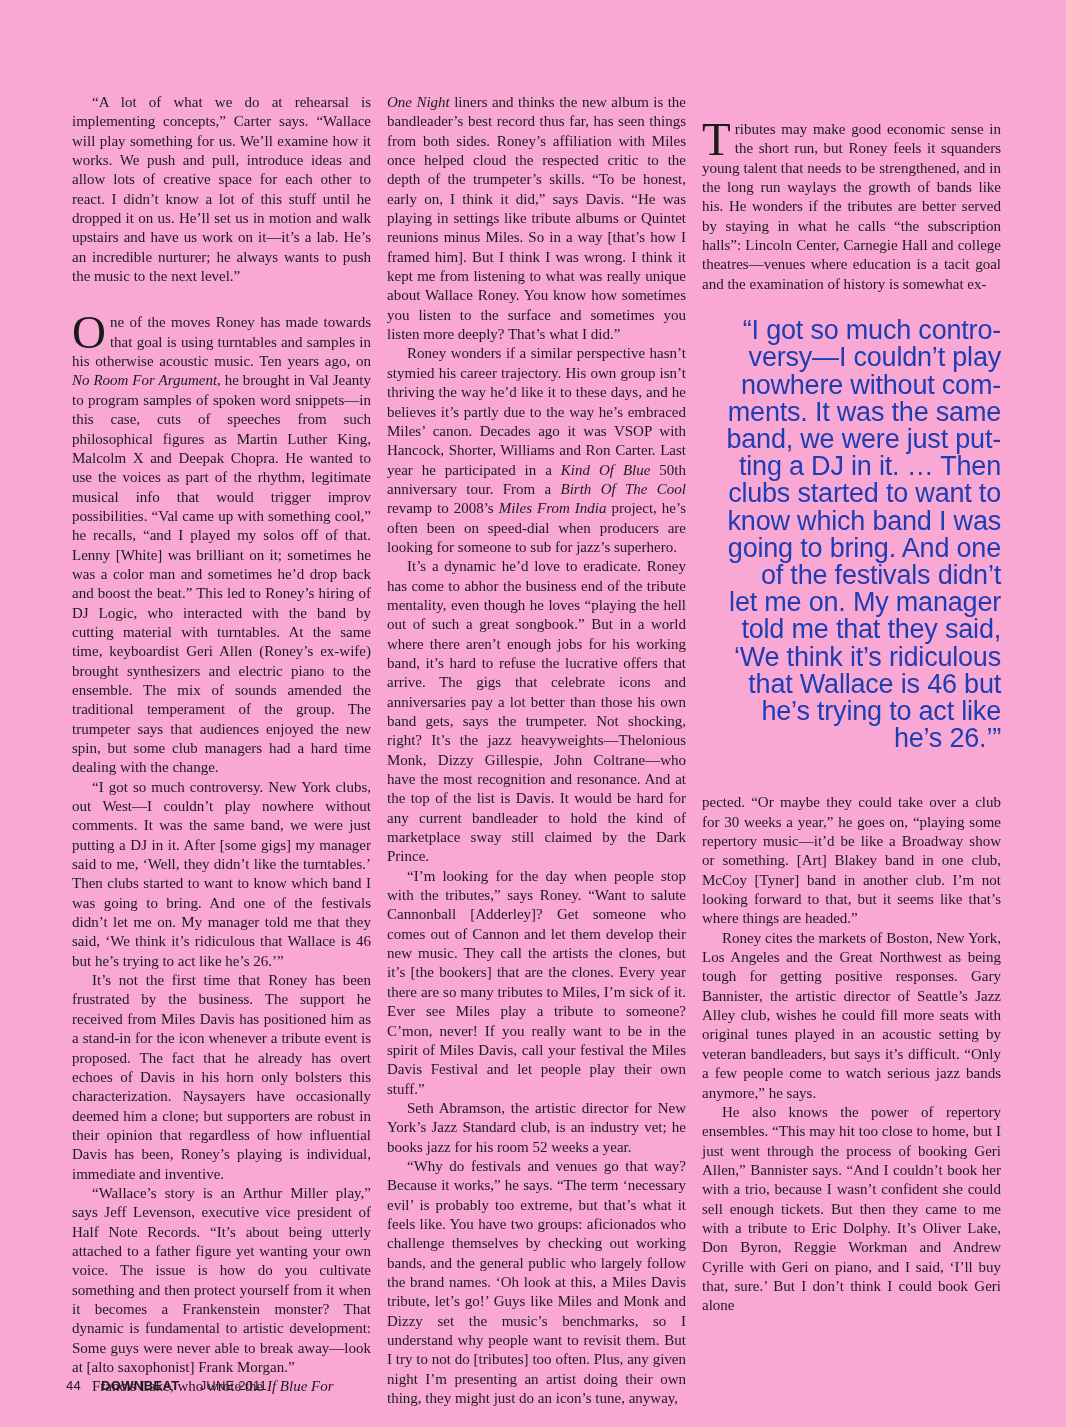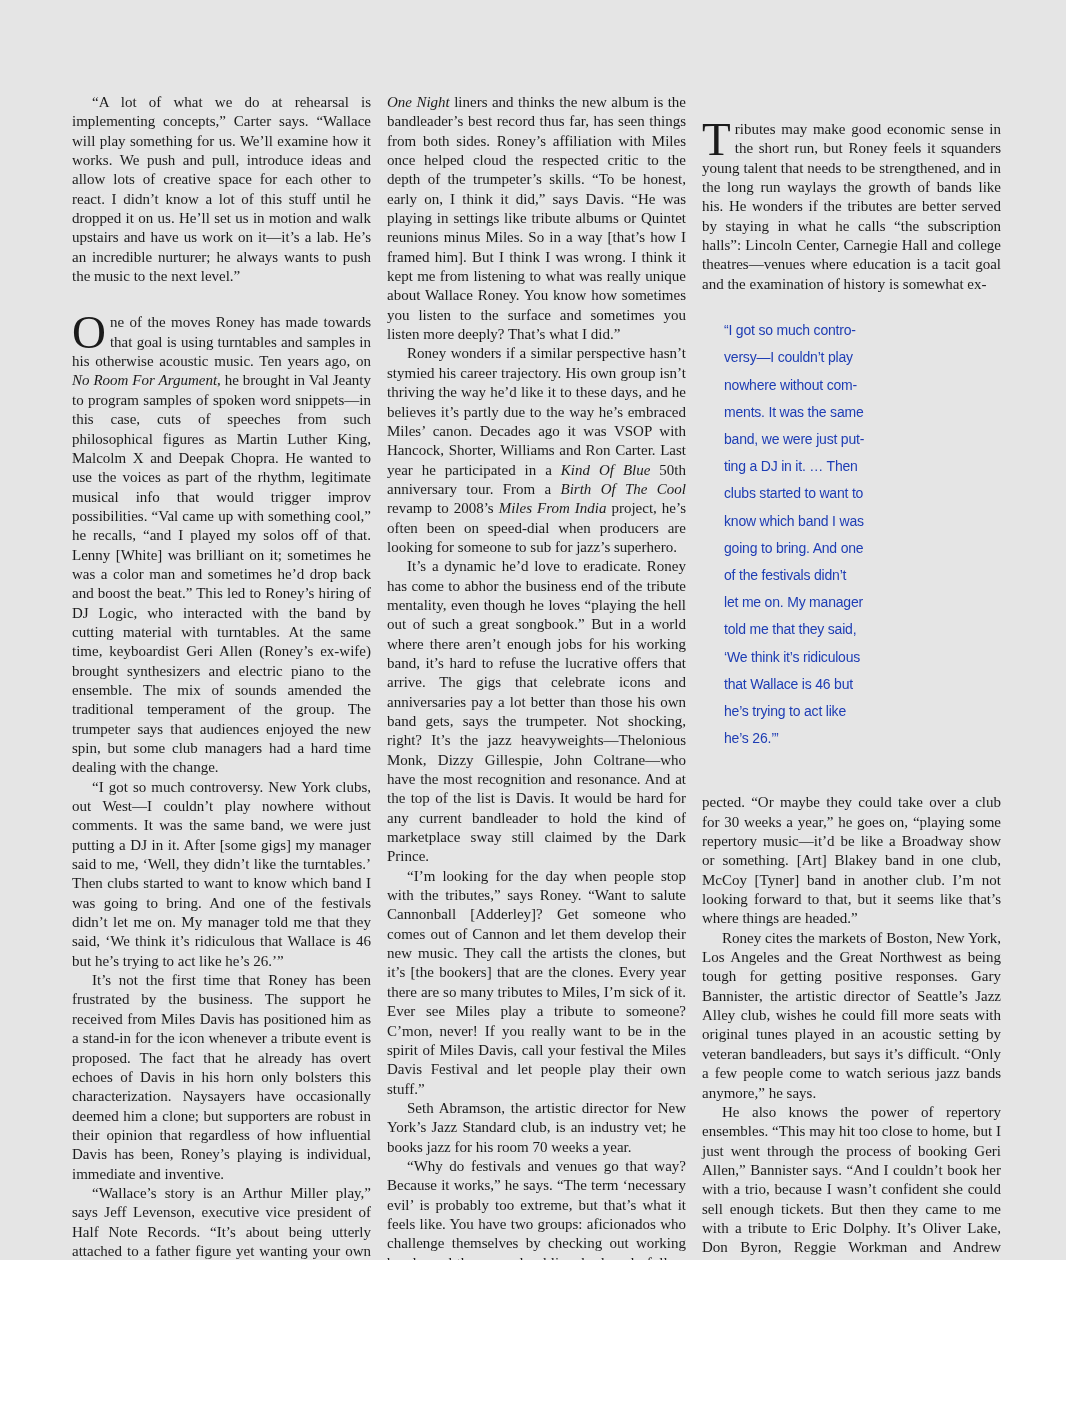--- a/index.html
+++ b/index.html
@@ -10,8 +10,8 @@
   .page {
     position: relative;
     width: 1066px;
-    height: 1260px;
-    background: #e5e5e5;
+    height: 1427px;
+    background: #f9a8d4;
     overflow: hidden;
     font-family: "Liberation Serif", "DejaVu Serif", serif;
     color: #1b1b1b;

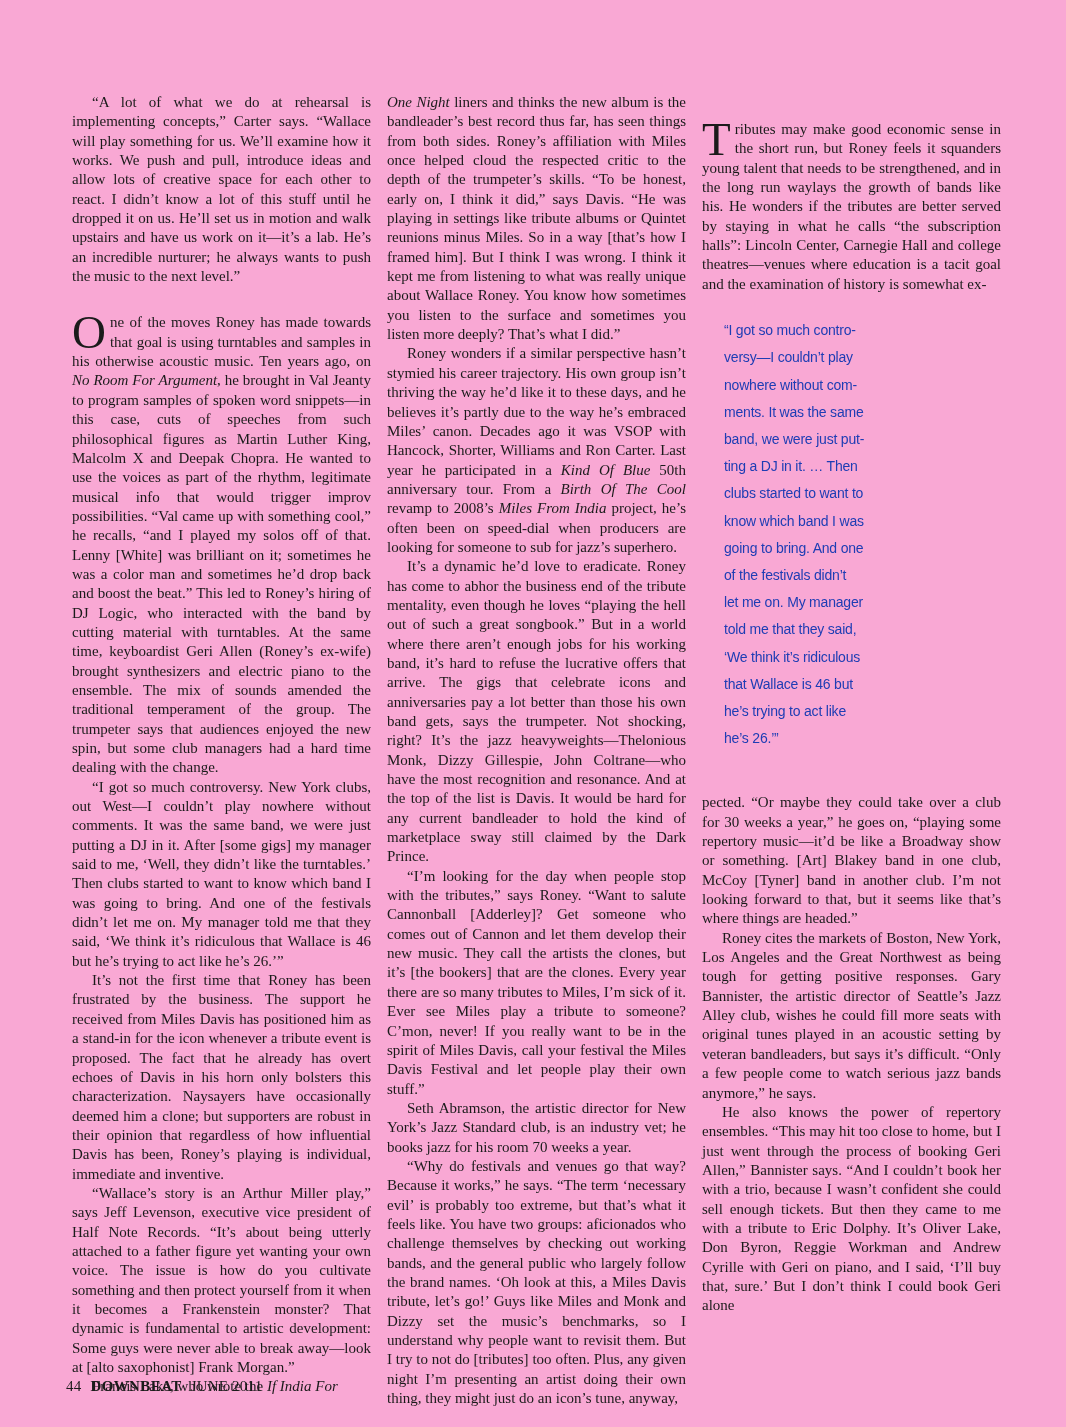--- a/index.html
+++ b/index.html
@@ -53,11 +53,11 @@
   }
   .pullquote {
     font-family: "Liberation Sans", "DejaVu Sans", sans-serif;
-    font-size: 14px;
+    font-size: 27px;
     line-height: 27.2px;
     font-weight: 400;
     white-space: pre-line;
-    text-align: left;
+    text-align: right;
     letter-spacing: -0.2px;
     margin: 23px 0 41px 22px;
     text-indent: 0;

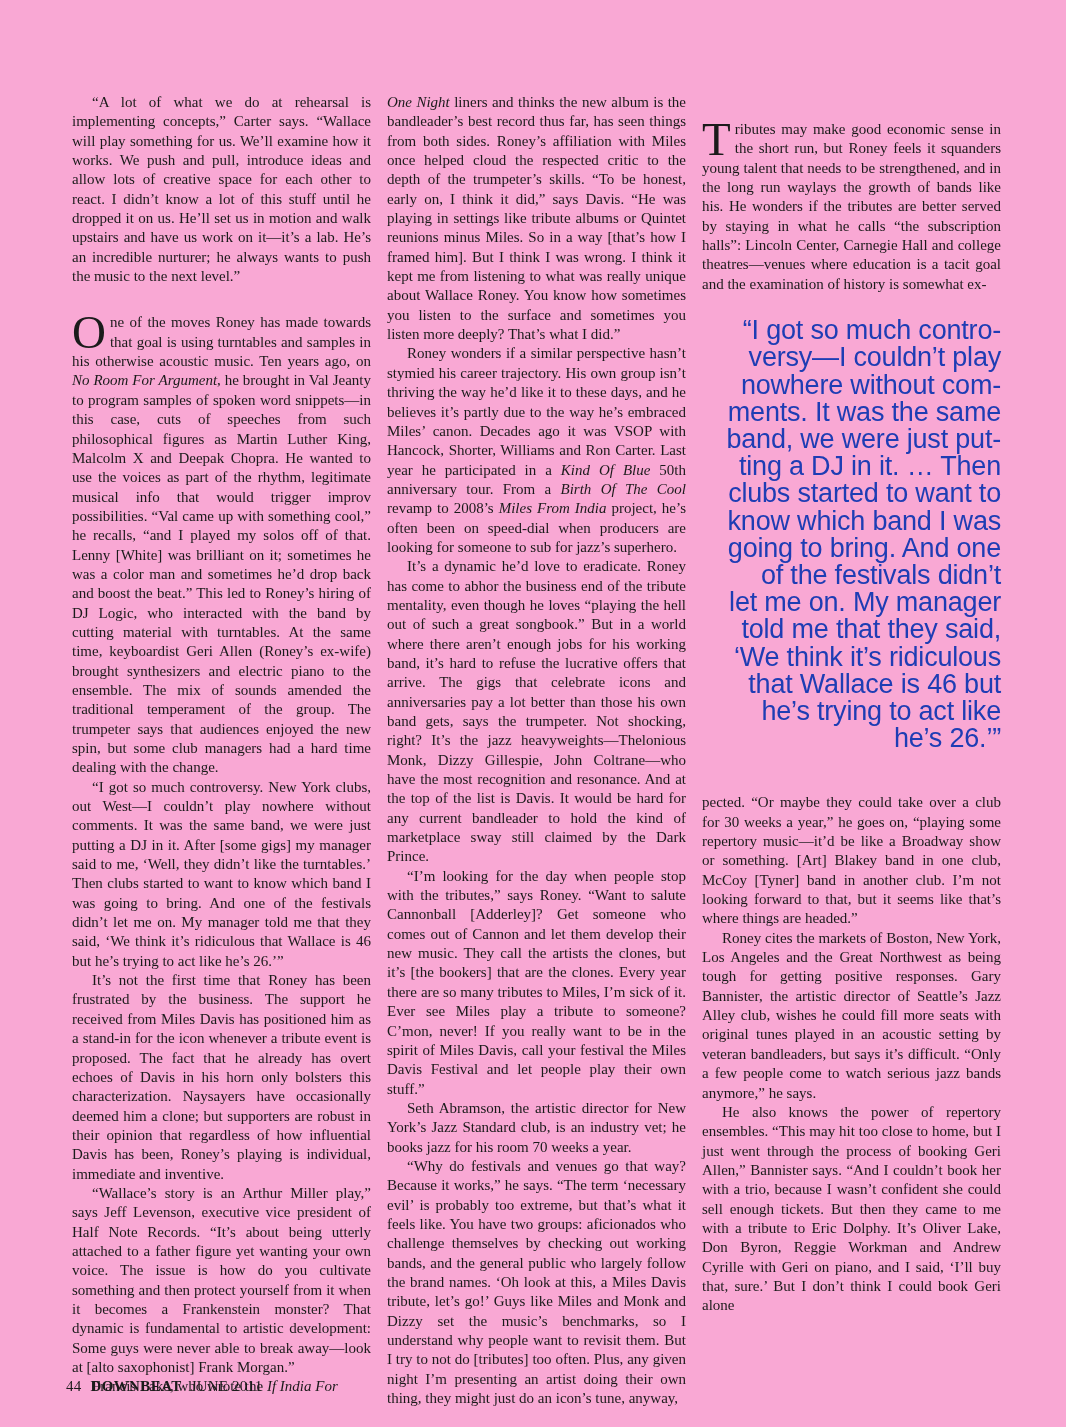--- a/index.html
+++ b/index.html
@@ -98,7 +98,7 @@
         <p class="body"><span>Roney wonders if a similar perspective hasn’t stymied his career trajectory. His own group isn’t thriving the way he’d like it to these days, and he believes it’s partly due to the way he’s embraced Miles’ canon. Decades ago it was VSOP with Hancock, Shorter, Williams and Ron Carter. Last year he participated in a </span><em>Kind Of Blue</em><span> 50th anniversary tour. From a </span><em>Birth Of The Cool</em><span> revamp to 2008’s </span><em>Miles From India</em><span> project, he’s often been on speed-dial when producers are looking for someone to sub for jazz’s superhero.</span></p>
         <p class="body"><span>It’s a dynamic he’d love to eradicate. Roney has come to abhor the business end of the tribute mentality, even though he loves “playing the hell out of such a great songbook.” But in a world where there aren’t enough jobs for his working band, it’s hard to refuse the lucrative offers that arrive. The gigs that celebrate icons and anniversaries pay a lot better than those his own band gets, says the trumpeter. Not shocking, right? It’s the jazz heavyweights—Thelonious Monk, Dizzy Gillespie, John Coltrane—who have the most recognition and resonance. And at the top of the list is Davis. It would be hard for any current bandleader to hold the kind of marketplace sway still claimed by the Dark Prince.</span></p>
         <p class="body"><span>“I’m looking for the day when people stop with the tributes,” says Roney. “Want to salute Cannonball [Adderley]? Get someone who comes out of Cannon and let them develop their new music. They call the artists the clones, but it’s [the bookers] that are the clones. Every year there are so many tributes to Miles, I’m sick of it. Ever see Miles play a tribute to someone? C’mon, never! If you really want to be in the spirit of Miles Davis, call your festival the Miles Davis Festival and let people play their own stuff.”</span></p>
-        <p class="body"><span>Seth Abramson, the artistic director for New York’s Jazz Standard club, is an industry vet; he books jazz for his room 70 weeks a year.</span></p>
+        <p class="body"><span>Seth Abramson, the artistic director for New York’s Jazz Standard club, is an industry vet; he books jazz for his room 52 weeks a year.</span></p>
         <p class="body"><span>“Why do festivals and venues go that way? Because it works,” he says. “The term ‘necessary evil’ is probably too extreme, but that’s what it feels like. You have two groups: aficionados who challenge themselves by checking out working bands, and the general public who largely follow the brand names. ‘Oh look at this, a Miles Davis tribute, let’s go!’ Guys like Miles and Monk and Dizzy set the music’s benchmarks, so I understand why people want to revisit them. But I try to not do [tributes] too often. Plus, any given night I’m presenting an artist doing their own thing, they might just do an icon’s tune, anyway,</span></p>
       </div>
     <div class="col">

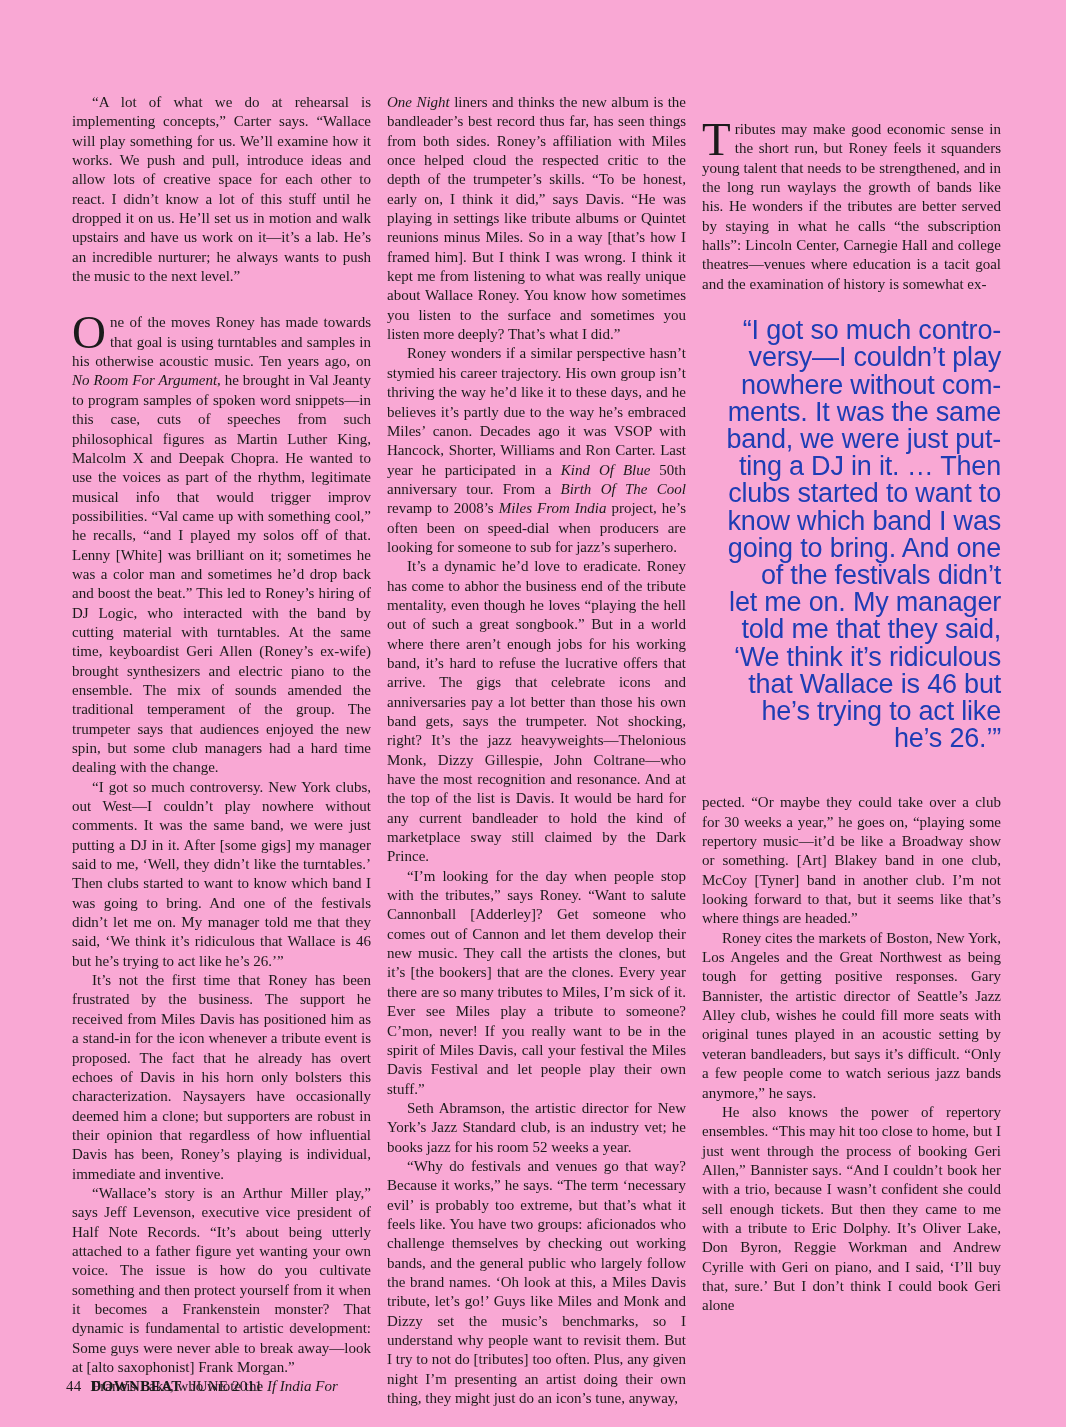--- a/index.html
+++ b/index.html
@@ -69,9 +69,9 @@
     top: 1378px;
     display: flex;
     align-items: baseline;
-    gap: 9px;
-    font-family: Liberation Serif, serif;
-    font-size: 15px;
+    gap: 20px;
+    font-family: Liberation Sans, sans-serif;
+    font-size: 13px;
     color: #1b1b1b;
     letter-spacing: 0.2px;
   }

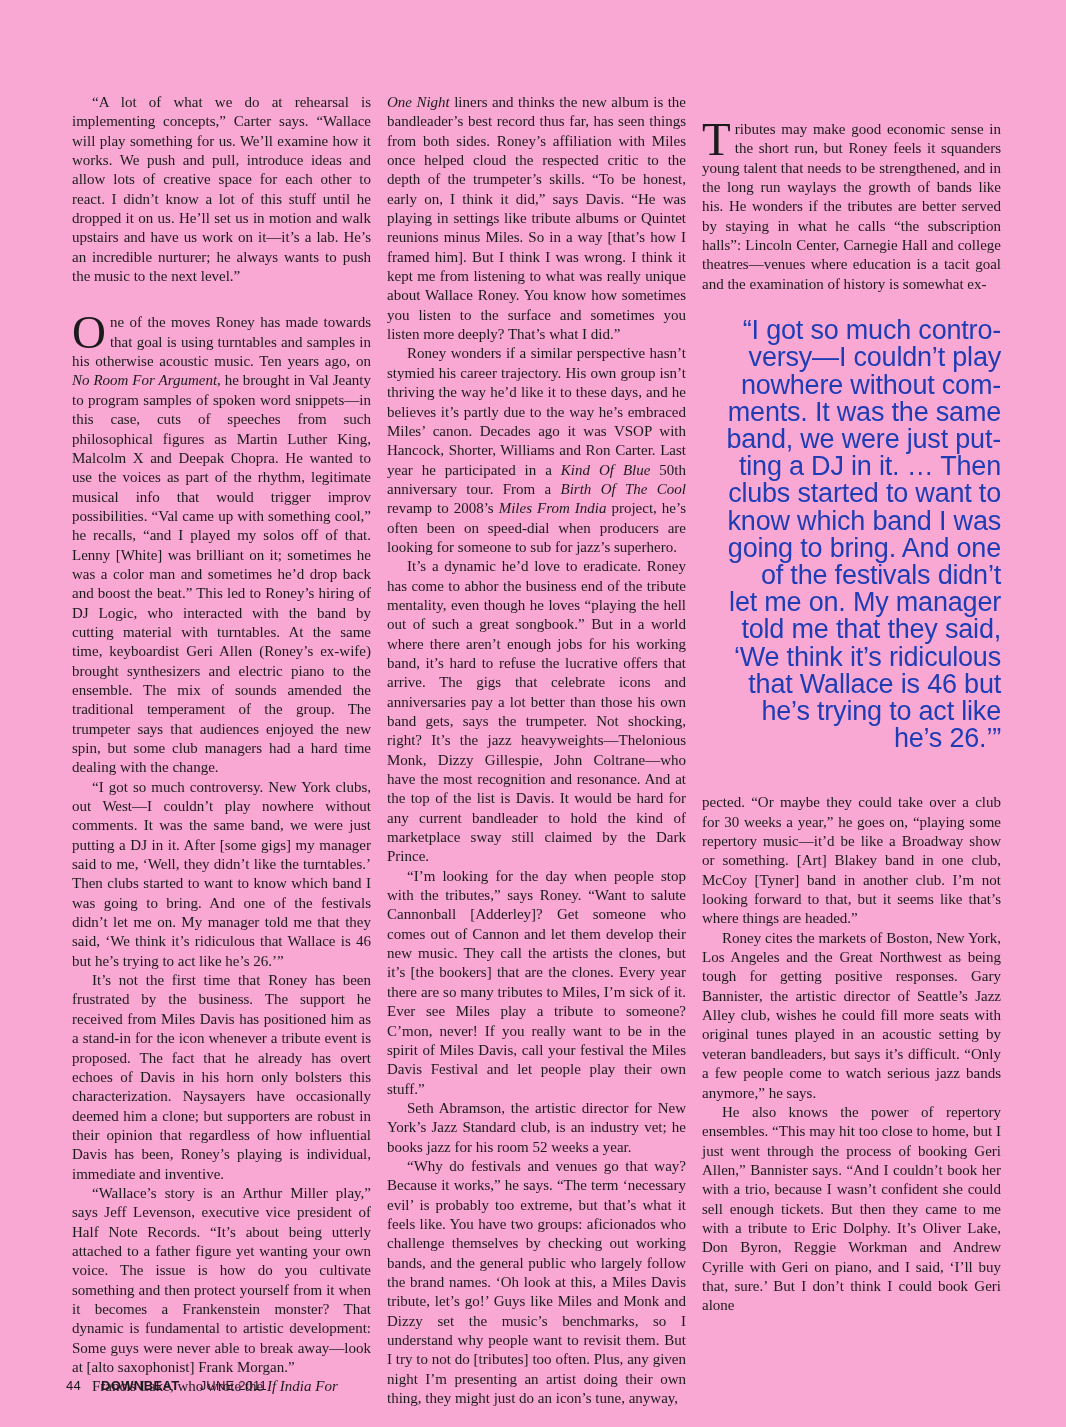--- a/index.html
+++ b/index.html
@@ -91,7 +91,7 @@
         <p class="body"><span>“I got so much controversy. New York clubs, out West—I couldn’t play nowhere without comments. It was the same band, we were just putting a DJ in it. After [some gigs] my manager said to me, ‘Well, they didn’t like the turntables.’ Then clubs started to want to know which band I was going to bring. And one of the festivals didn’t let me on. My manager told me that they said, ‘We think it’s ridiculous that Wallace is 46 but he’s trying to act like he’s 26.’”</span></p>
         <p class="body"><span>It’s not the first time that Roney has been frustrated by the business. The support he received from Miles Davis has positioned him as a stand-in for the icon whenever a tribute event is proposed. The fact that he already has overt echoes of Davis in his horn only bolsters this characterization. Naysayers have occasionally deemed him a clone; but supporters are robust in their opinion that regardless of how influential Davis has been, Roney’s playing is individual, immediate and inventive.</span></p>
         <p class="body"><span>“Wallace’s story is an Arthur Miller play,” says Jeff Levenson, executive vice president of Half Note Records. “It’s about being utterly attached to a father figure yet wanting your own voice. The issue is how do you cultivate something and then protect yourself from it when it becomes a Frankenstein monster? That dynamic is fundamental to artistic development: Some guys were never able to break away—look at [alto saxophonist] Frank Morgan.”</span></p>
-        <p class="body"><span>Francis Lake, who wrote the </span><em>If India For</em></p>
+        <p class="body"><span>Francis Lake, who wrote the </span><em>If Blue For</em></p>
       </div>
     <div class="col">
         <p class="cont"><em>One Night</em><span> liners and thinks the new album is the bandleader’s best record thus far, has seen things from both sides. Roney’s affiliation with Miles once helped cloud the respected critic to the depth of the trumpeter’s skills. “To be honest, early on, I think it did,” says Davis. “He was playing in settings like tribute albums or Quintet reunions minus Miles. So in a way [that’s how I framed him]. But I think I was wrong. I think it kept me from listening to what was really unique about Wallace Roney. You know how sometimes you listen to the surface and sometimes you listen more deeply? That’s what I did.”</span></p>

